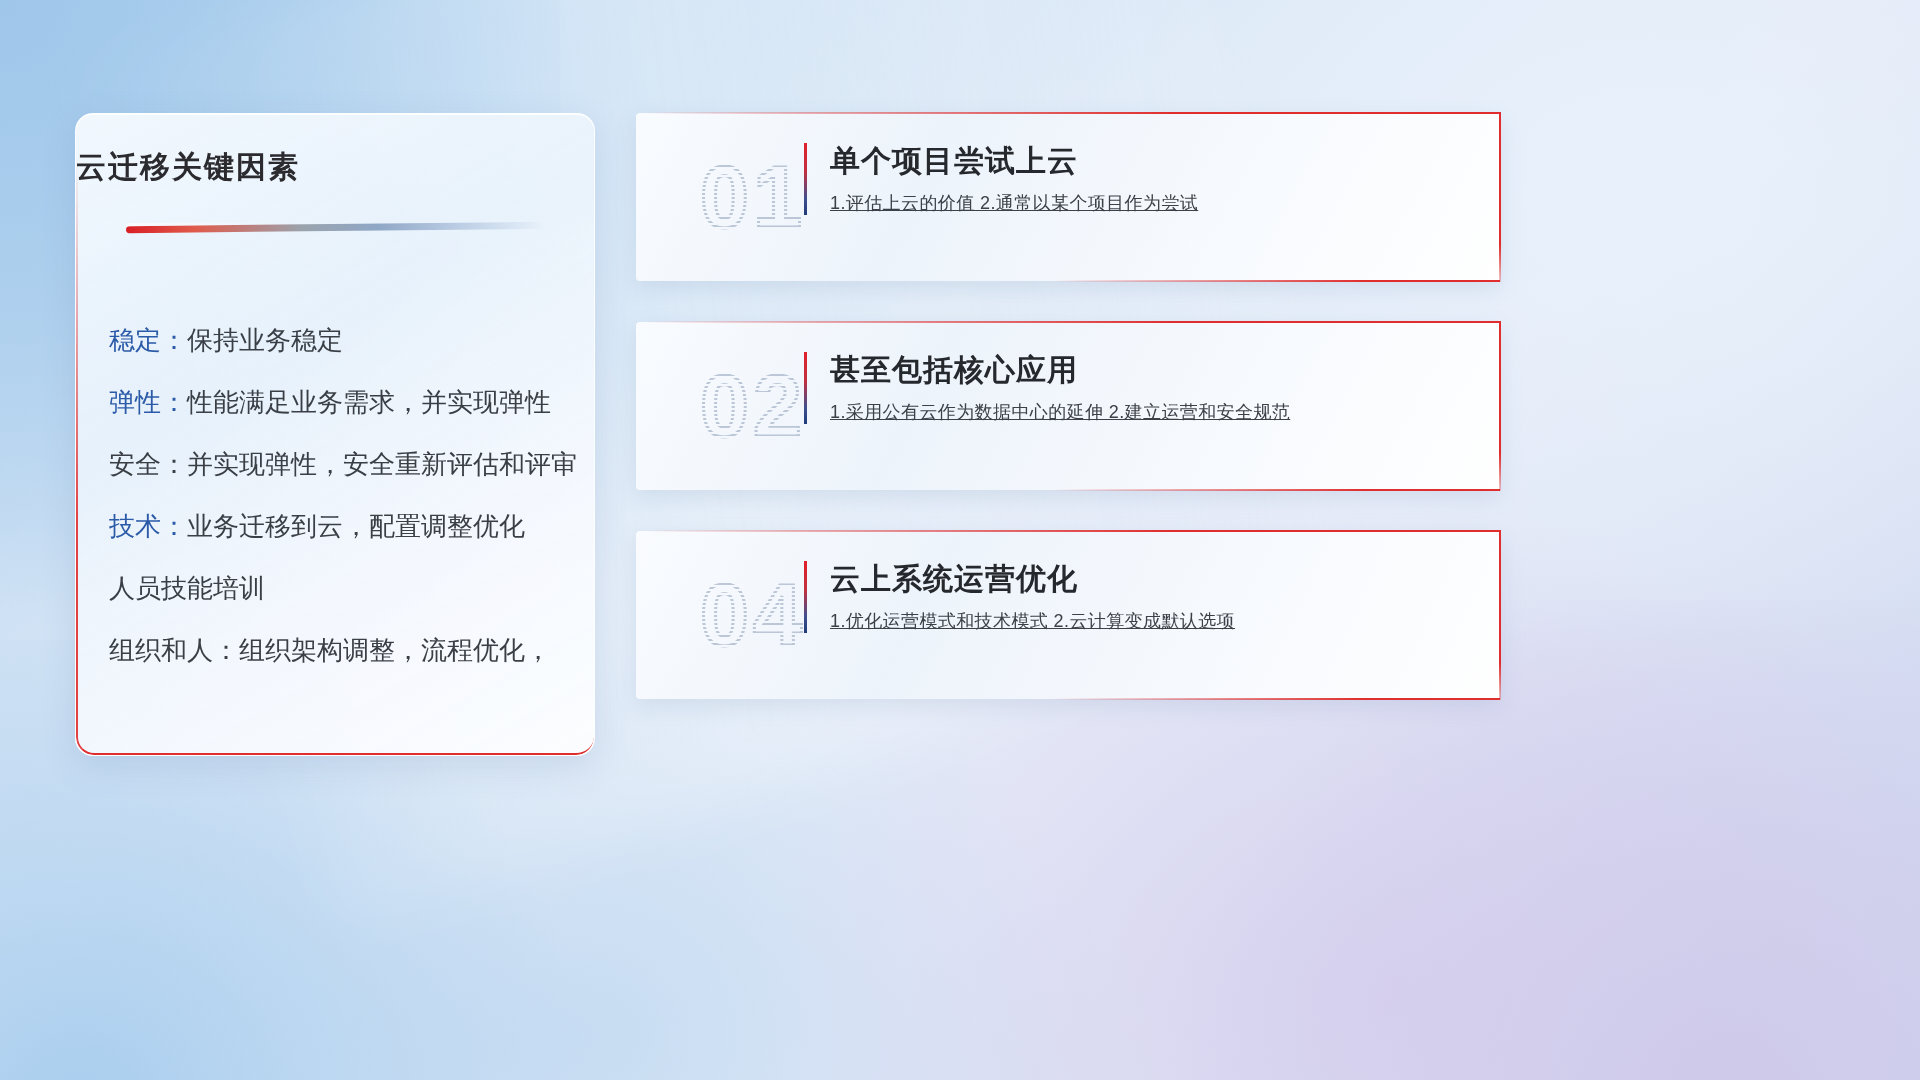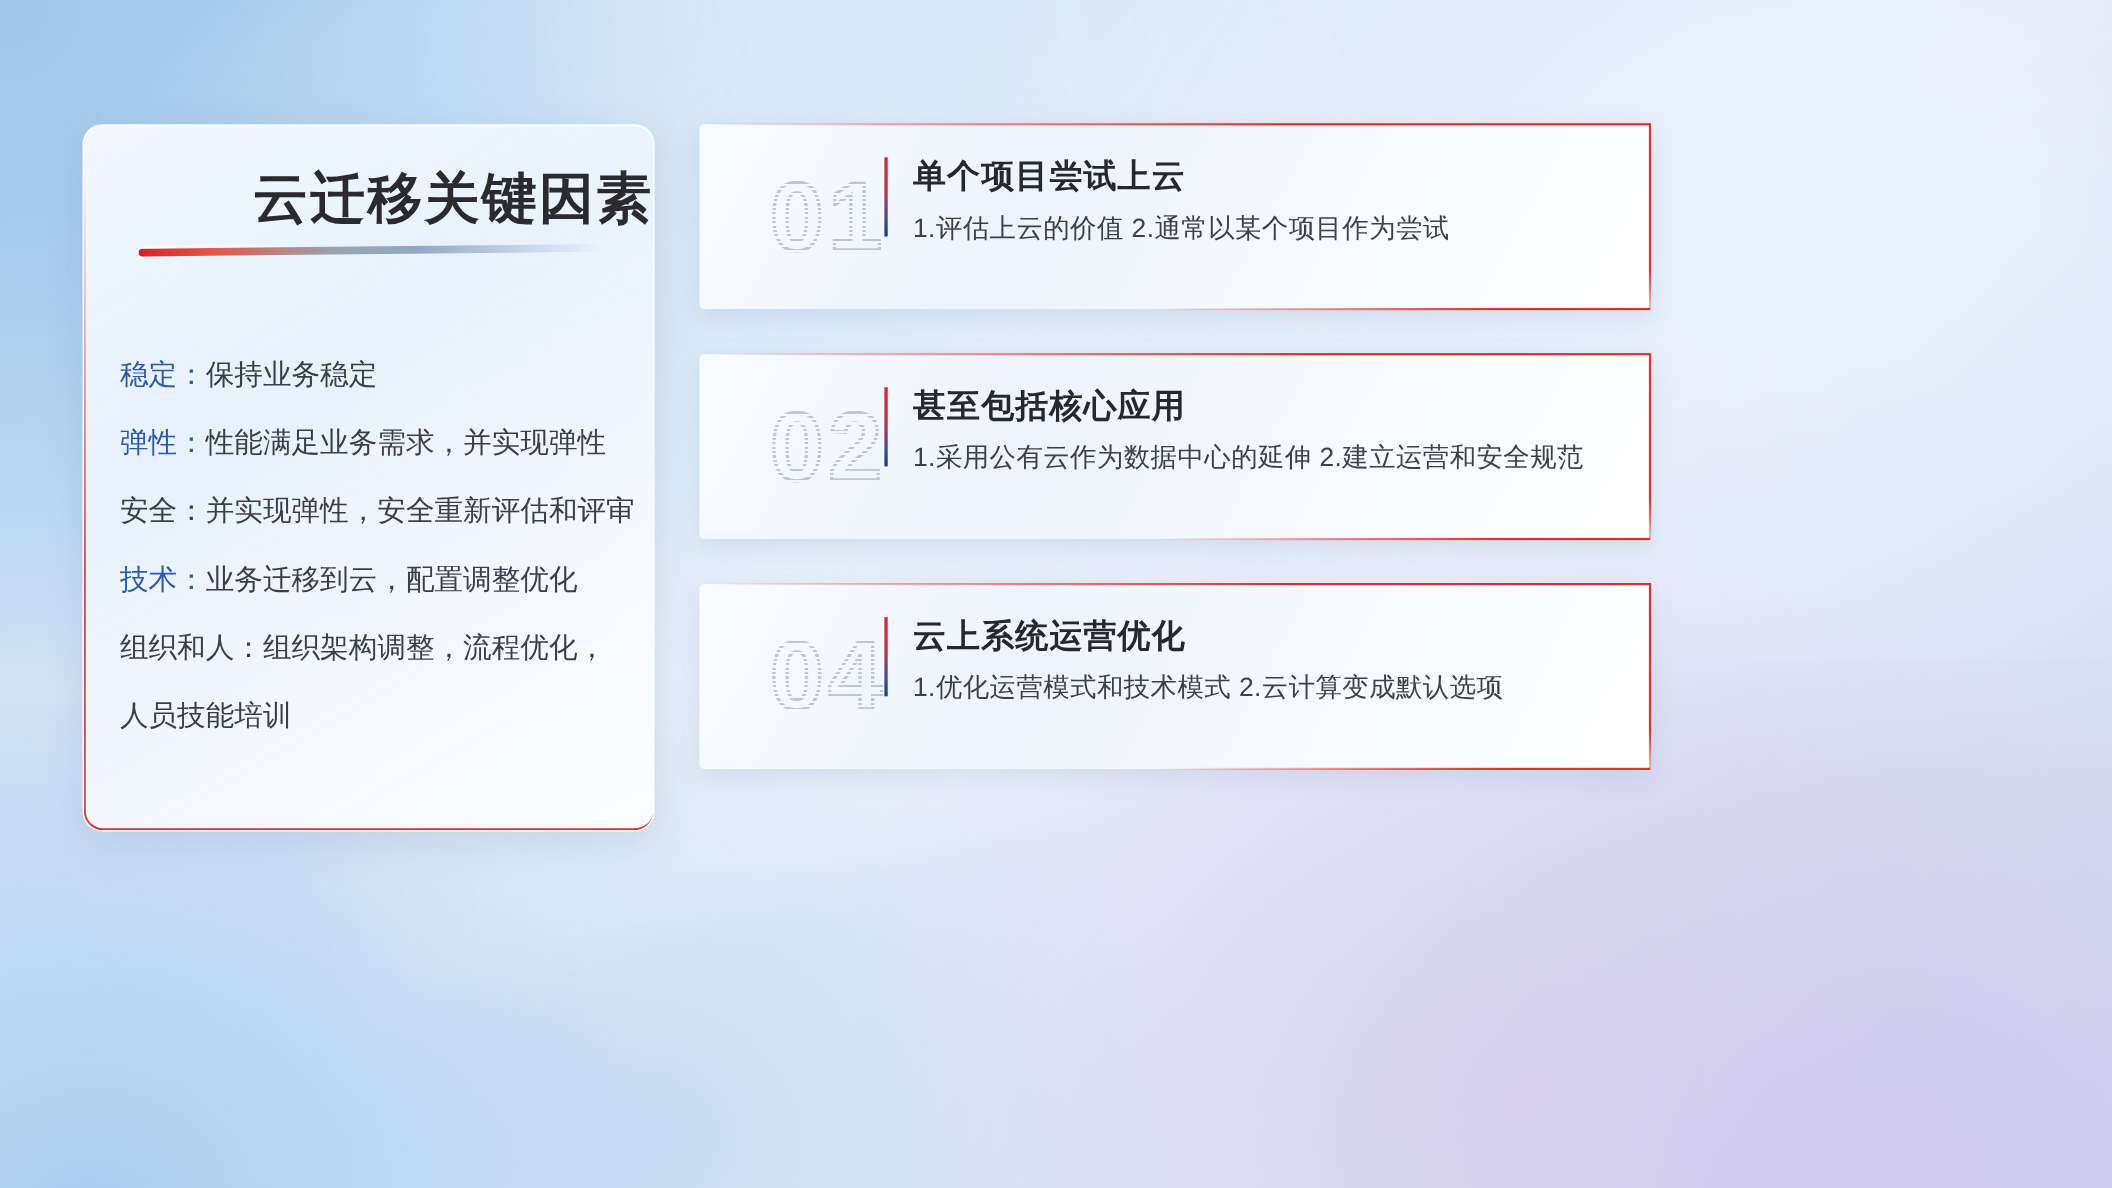--- a/index.html
+++ b/index.html
@@ -58,8 +58,8 @@
   }
   .panel-title{
     position:absolute; left:0; right:0; top:33px;
-    text-align:right;
-    font-size:50px; font-weight:bold; letter-spacing:2px;
+    text-align:left;
+    font-size:30px; font-weight:bold; letter-spacing:2px;
     color:#2b2b2f;
   }
   .panel-rule{

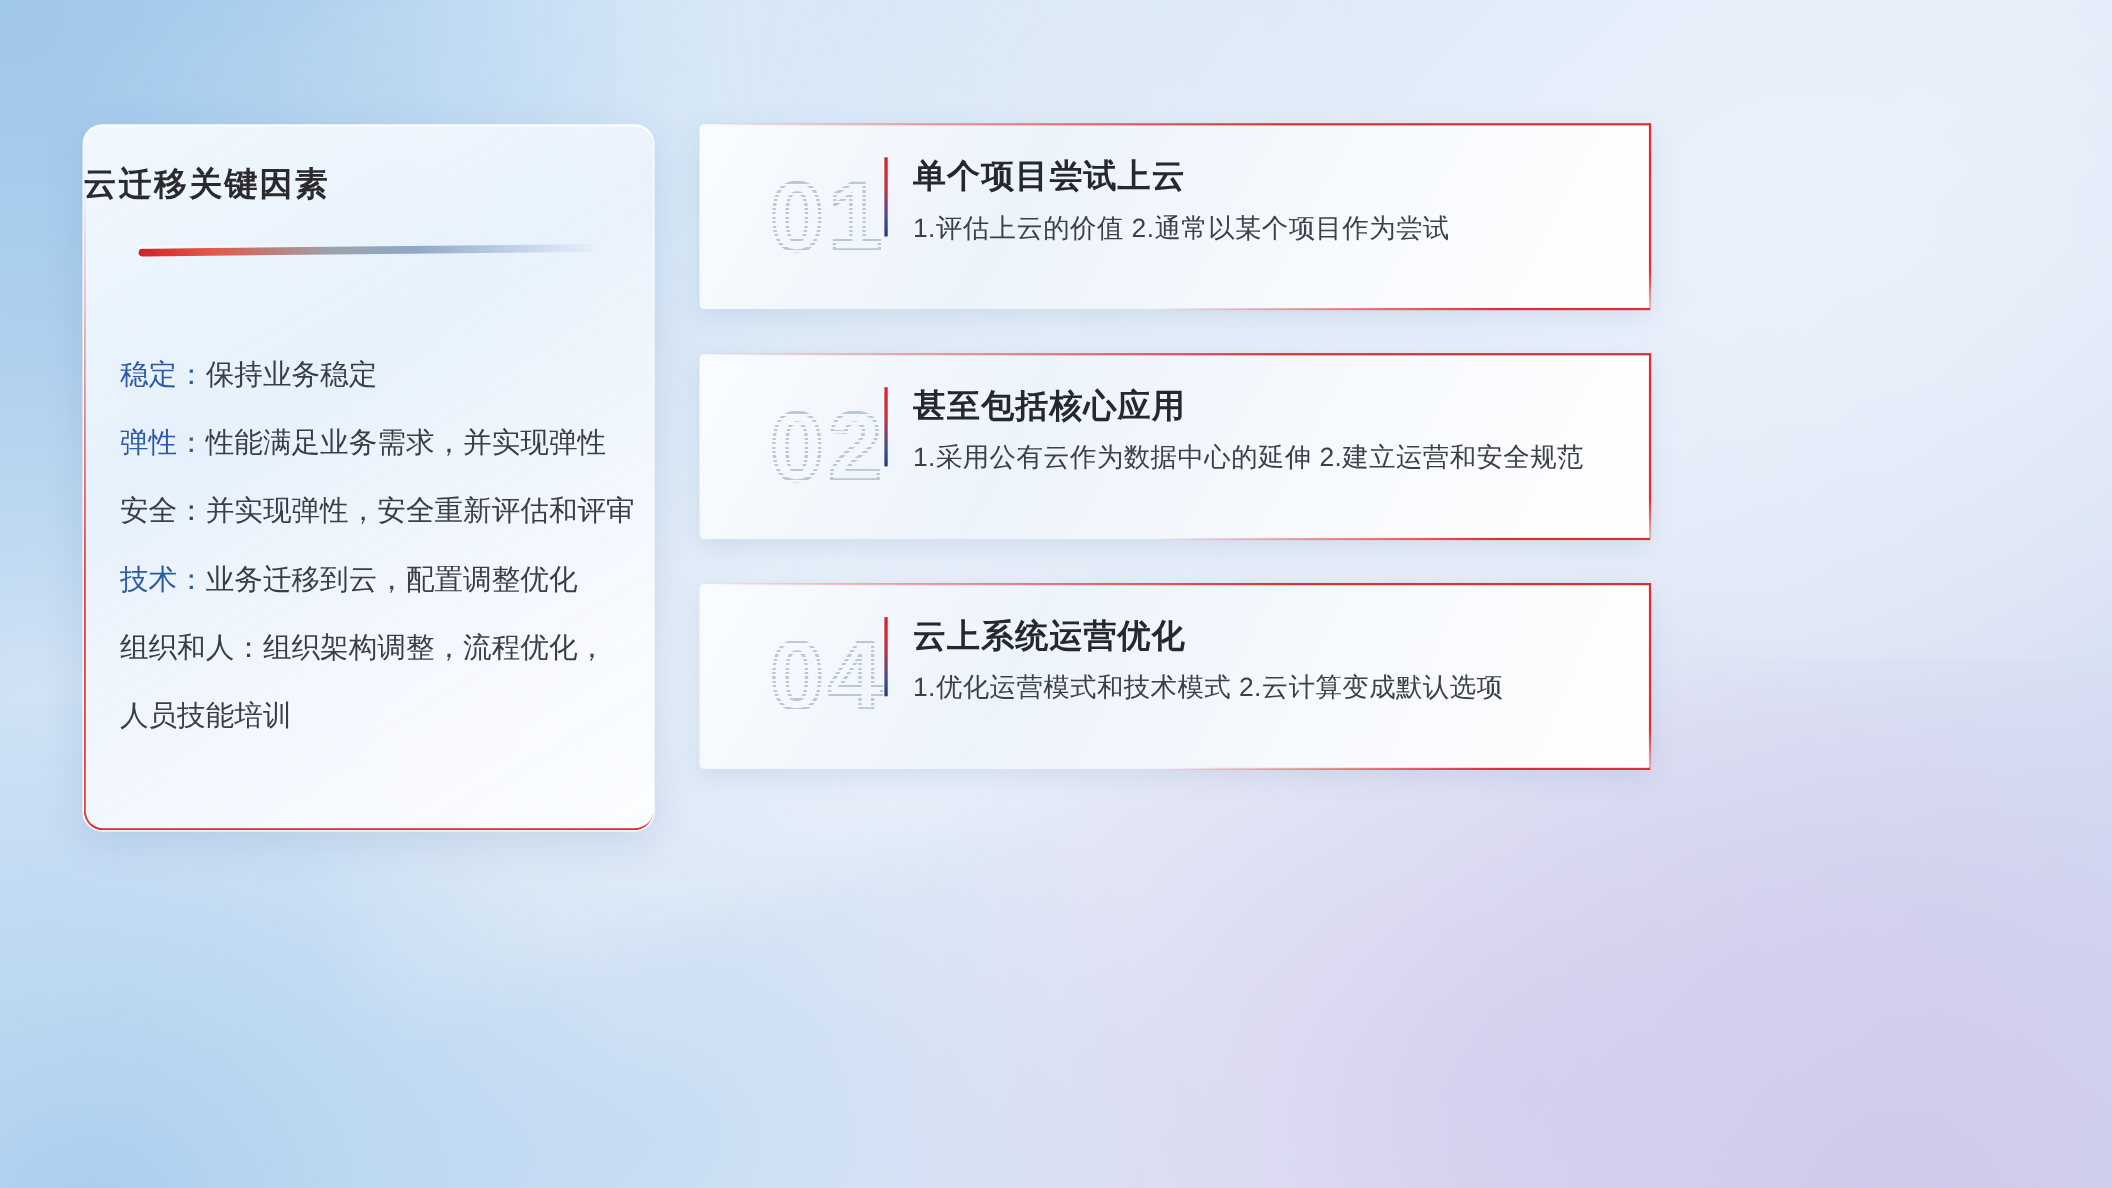--- a/index.html
+++ b/index.html
@@ -129,7 +129,7 @@
   }
   .card-desc{
     margin-top:8px;
-    font-size:24px; color:#3c4148; letter-spacing:0.4px; white-space:nowrap;
+    font-size:18px; color:#3c4148; letter-spacing:0.4px; white-space:nowrap;text-decoration:underline;
   }
 </style>
 </head>

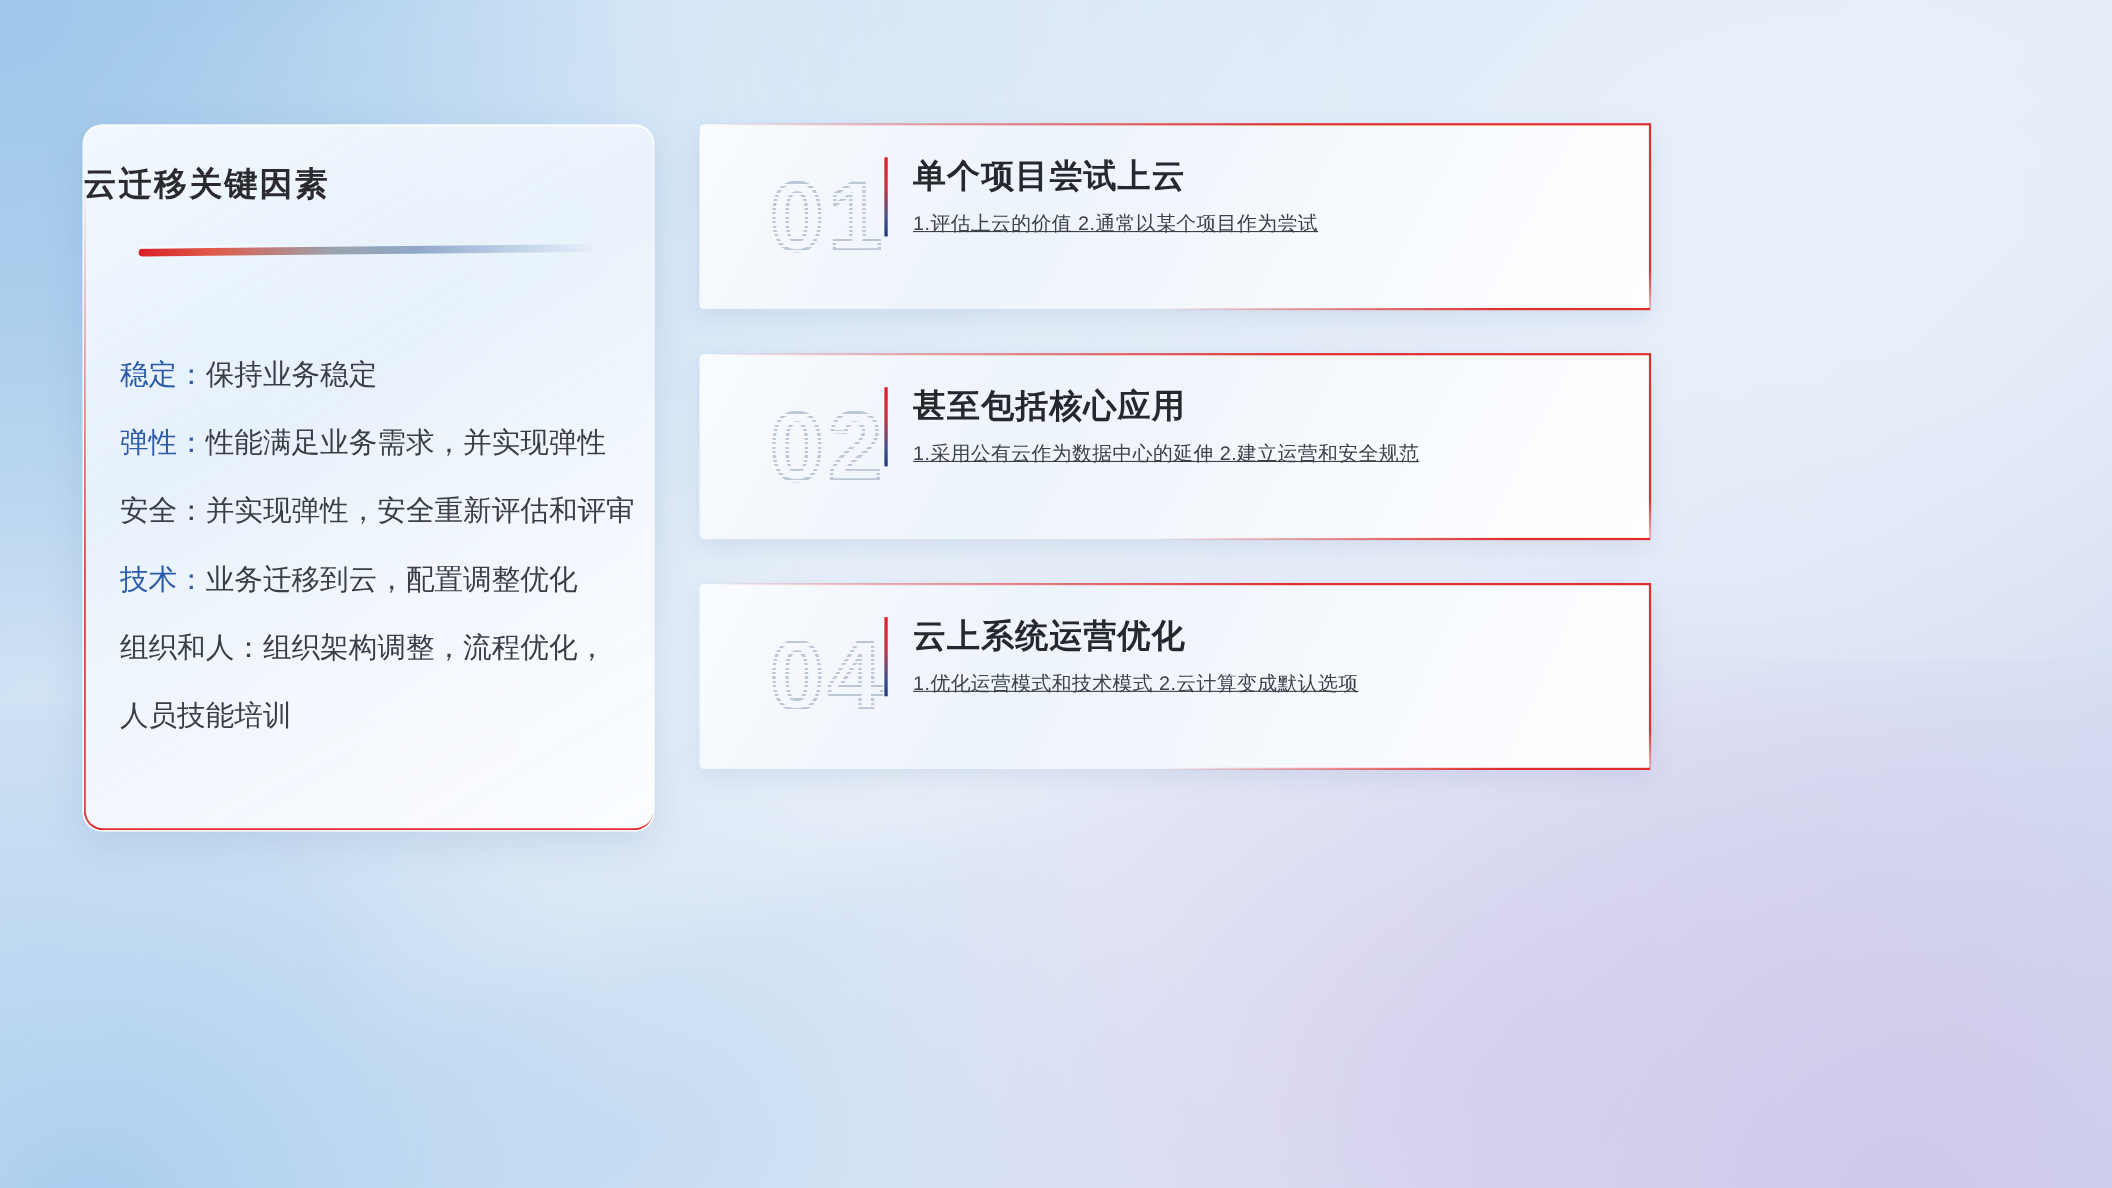--- a/index.html
+++ b/index.html
@@ -161,10 +161,10 @@
       <span class="lbl">技术：</span><span>业务迁移到云，配置调整优化</span>
     </div>
     <div class="panel-item">
+      <span class="lbl plain"></span><span>人员技能培训</span>
+    </div>
+    <div class="panel-item">
       <span class="lbl plain">组织和人：</span><span>组织架构调整，流程优化，</span>
-    </div>
-    <div class="panel-item">
-      <span class="lbl plain"></span><span>人员技能培训</span>
     </div>
   </div>
 </div>

